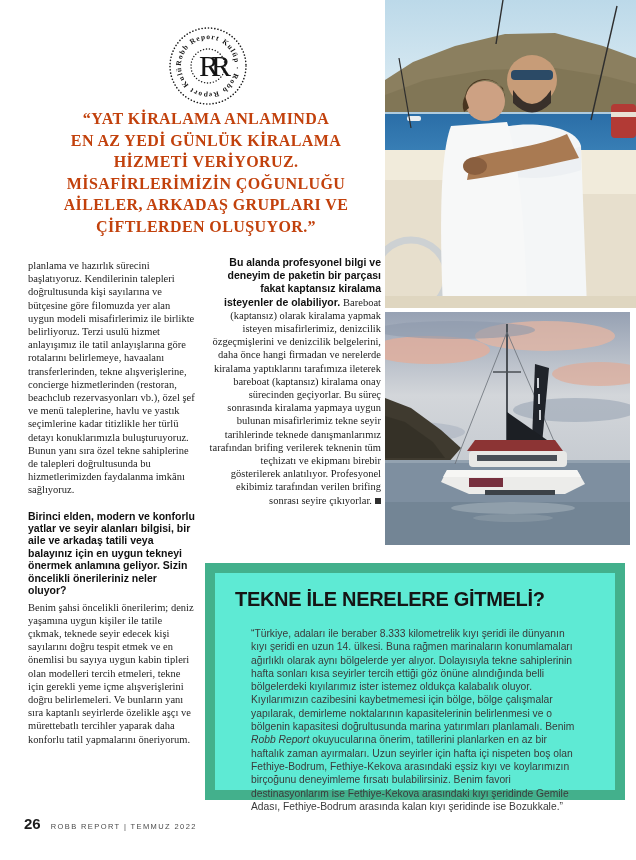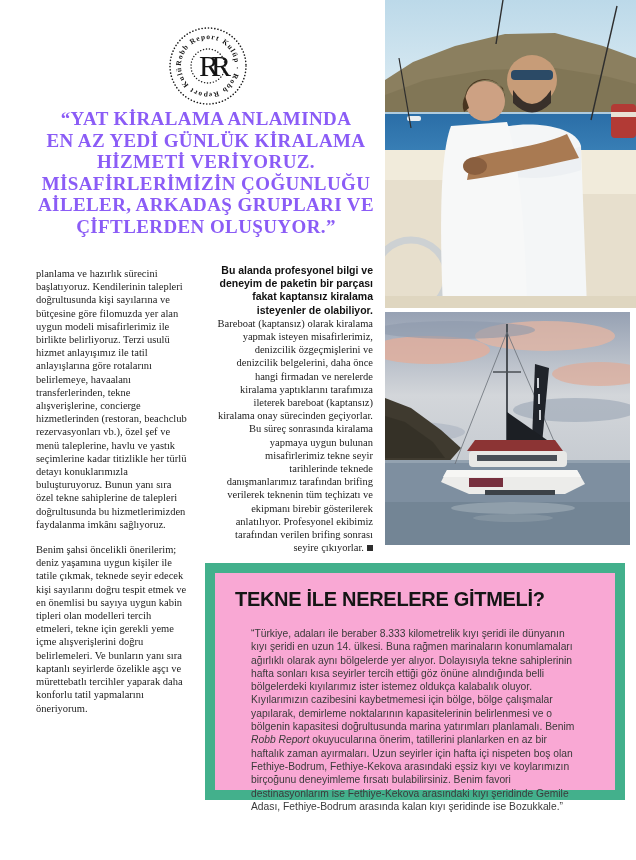--- a/index.html
+++ b/index.html
@@ -11,8 +11,8 @@
 
   
   .quote{position:absolute;left:22px;top:108px;width:368px;text-align:center;
-         font-family:"Liberation Serif",serif;font-size:19px;line-height:21.5px;
-         letter-spacing:.4px;color:#8b5cf6;white-space:pre-line;font-weight:bold;}
+         font-family:"Liberation Serif",serif;font-size:16px;line-height:21.5px;
+         letter-spacing:.4px;color:#c2410c;white-space:pre-line;font-weight:bold;}
 
   
   .col{font-family:"Liberation Serif",serif;font-size:10.5px;line-height:13.2px;color:#222;}

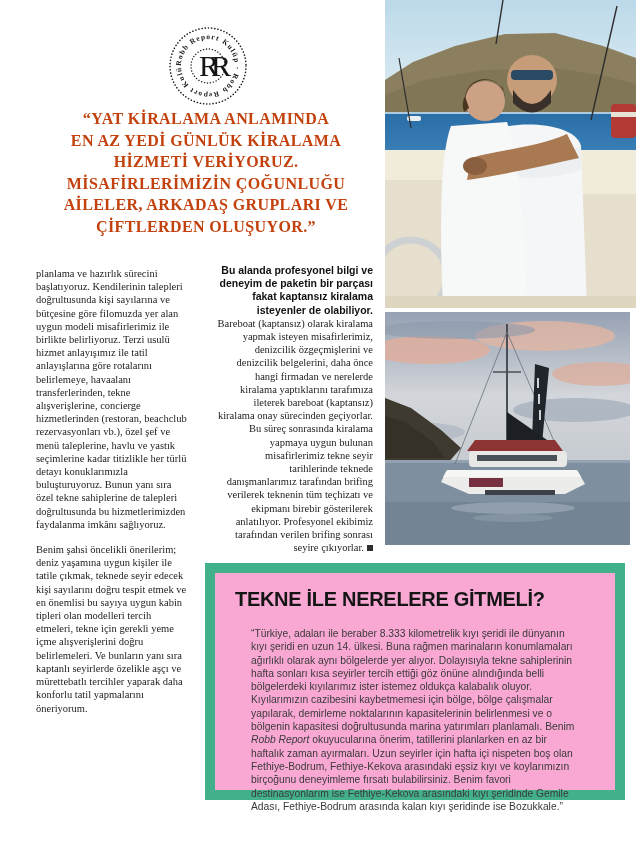--- a/index.html
+++ b/index.html
@@ -16,7 +16,7 @@
 
   
   .col{font-family:"Liberation Serif",serif;font-size:10.5px;line-height:13.2px;color:#222;}
-  .col p{margin:12px;}
+  .col p{margin:4px;}
   .col1{position:absolute;left:24px;top:255px;width:176px;}
   .col2{position:absolute;left:205px;top:252px;width:180px;text-align:right;}
   .q-bold{font-family:"Liberation Sans",sans-serif;font-weight:bold;font-size:10.5px;

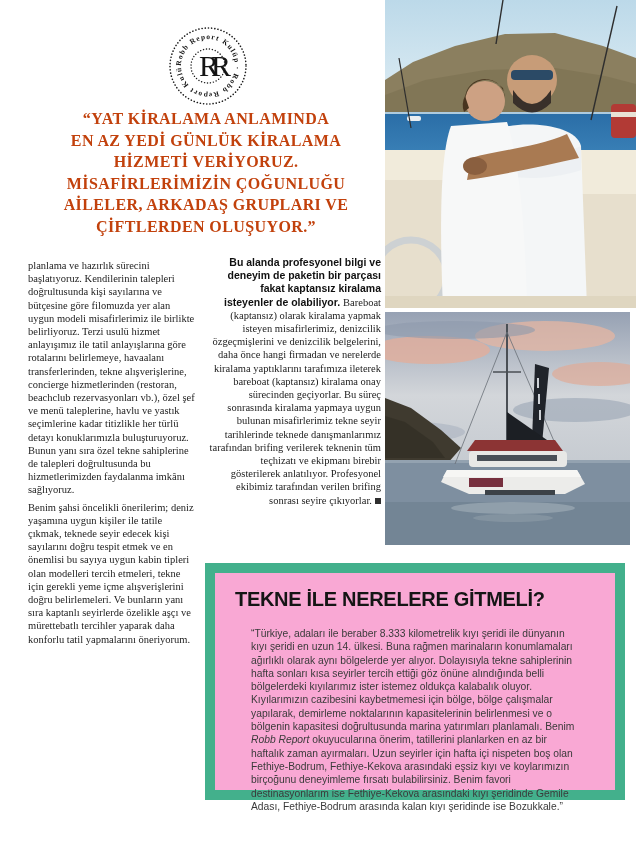--- a/index.html
+++ b/index.html
@@ -67,6 +67,7 @@
 
   <div class="col col1">
     <p>planlama ve hazırlık sürecini başlatıyoruz. Kendilerinin talepleri doğrultusunda kişi sayılarına ve bütçesine göre filomuzda yer alan uygun modeli misafirlerimiz ile birlikte belirliyoruz. Terzi usulü hizmet anlayışımız ile tatil anlayışlarına göre rotalarını belirlemeye, havaalanı transferlerinden, tekne alışverişlerine, concierge hizmetlerinden (restoran, beachclub rezervasyonları vb.), özel şef ve menü taleplerine, havlu ve yastık seçimlerine kadar titizlikle her türlü detayı konuklarımızla buluşturuyoruz. Bunun yanı sıra özel tekne sahiplerine de talepleri doğrultusunda bu hizmetlerimizden faydalanma imkânı sağlıyoruz.</p>
+    <p class="q-bold">Birinci elden, modern ve konforlu yatlar ve seyir alanları bilgisi, bir aile ve arkadaş tatili veya balayınız için en uygun tekneyi önermek anlamına geliyor. Sizin öncelikli önerileriniz neler oluyor?</p>
     <p>Benim şahsi öncelikli önerilerim; deniz yaşamına uygun kişiler ile tatile çıkmak, teknede seyir edecek kişi sayılarını doğru tespit etmek ve en önemlisi bu sayıya uygun kabin tipleri olan modelleri tercih etmeleri, tekne için gerekli yeme içme alışverişlerini doğru belirlemeleri. Ve bunların yanı sıra kaptanlı seyirlerde özelikle aşçı ve mürettebatlı tercihler yaparak daha konforlu tatil yapmalarını öneriyorum.</p>
   </div>
 

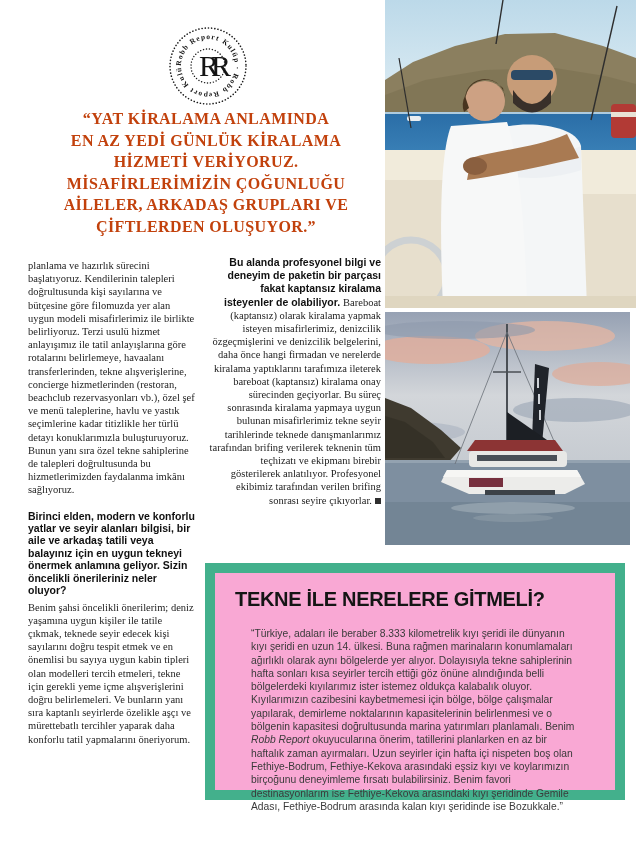--- a/index.html
+++ b/index.html
@@ -31,7 +31,7 @@
 
   
   .box{position:absolute;left:205px;top:563px;width:420px;height:237px;box-sizing:border-box;
-       border:10px solid #43b08c;background:#f9a8d4;padding:12px 20px 0 20px;}
+       border:10px solid #43b08c;background:#5eead4;padding:12px 20px 0 20px;}
   .box h2{margin:3px 0 4px 0;font-family:"Liberation Sans",sans-serif;font-weight:bold;
           font-size:20px;letter-spacing:-.3px;color:#151515;}
   .box p{margin:16px;font-size:10.3px;line-height:13.3px;color:#3a3a3a;}

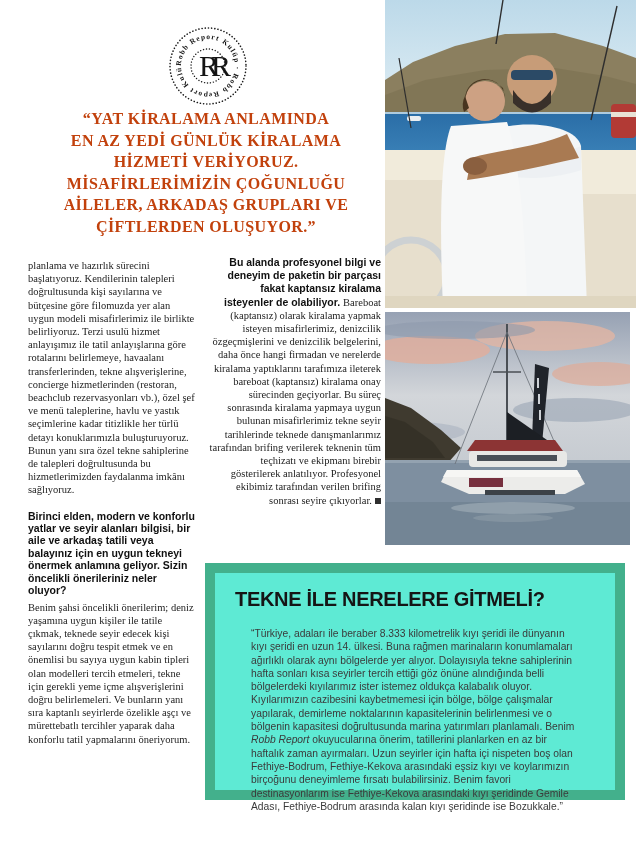--- a/index.html
+++ b/index.html
@@ -160,6 +160,10 @@
     <p><span>“Türkiye, adaları ile beraber 8.333 kilometrelik kıyı şeridi ile dünyanın kıyı şeridi en uzun 14. ülkesi. Buna rağmen marinaların konumlamaları ağırlıklı olarak aynı bölgelerde yer alıyor. Dolayısıyla tekne sahiplerinin hafta sonları kısa seyirler tercih ettiği göz önüne alındığında belli bölgelerdeki kıyılarımız ister istemez oldukça kalabalık oluyor. Kıyılarımızın cazibesini kaybetmemesi için bölge, bölge çalışmalar yapılarak, demirleme noktalarının kapasitelerinin belirlenmesi ve o bölgenin kapasitesi doğrultusunda marina yatırımları planlamalı. Benim </span><i>Robb Report</i><span> okuyucularına önerim, tatillerini planlarken en az bir haftalık zaman ayırmaları. Uzun seyirler için hafta içi nispeten boş olan Fethiye-Bodrum, Fethiye-Kekova arasındaki eşsiz kıyı ve koylarımızın birçoğunu deneyimleme fırsatı bulabilirsiniz. Benim favori destinasyonlarım ise Fethiye-Kekova arasındaki kıyı şeridinde Gemile Adası, Fethiye-Bodrum arasında kalan kıyı şeridinde ise Bozukkale.”</span></p>
   </div>
 
+  <div class="footer">
+    <span class="pageno">26</span>
+    <span class="mag">ROBB REPORT | TEMMUZ 2022</span>
+  </div>
 
 </div>
 

